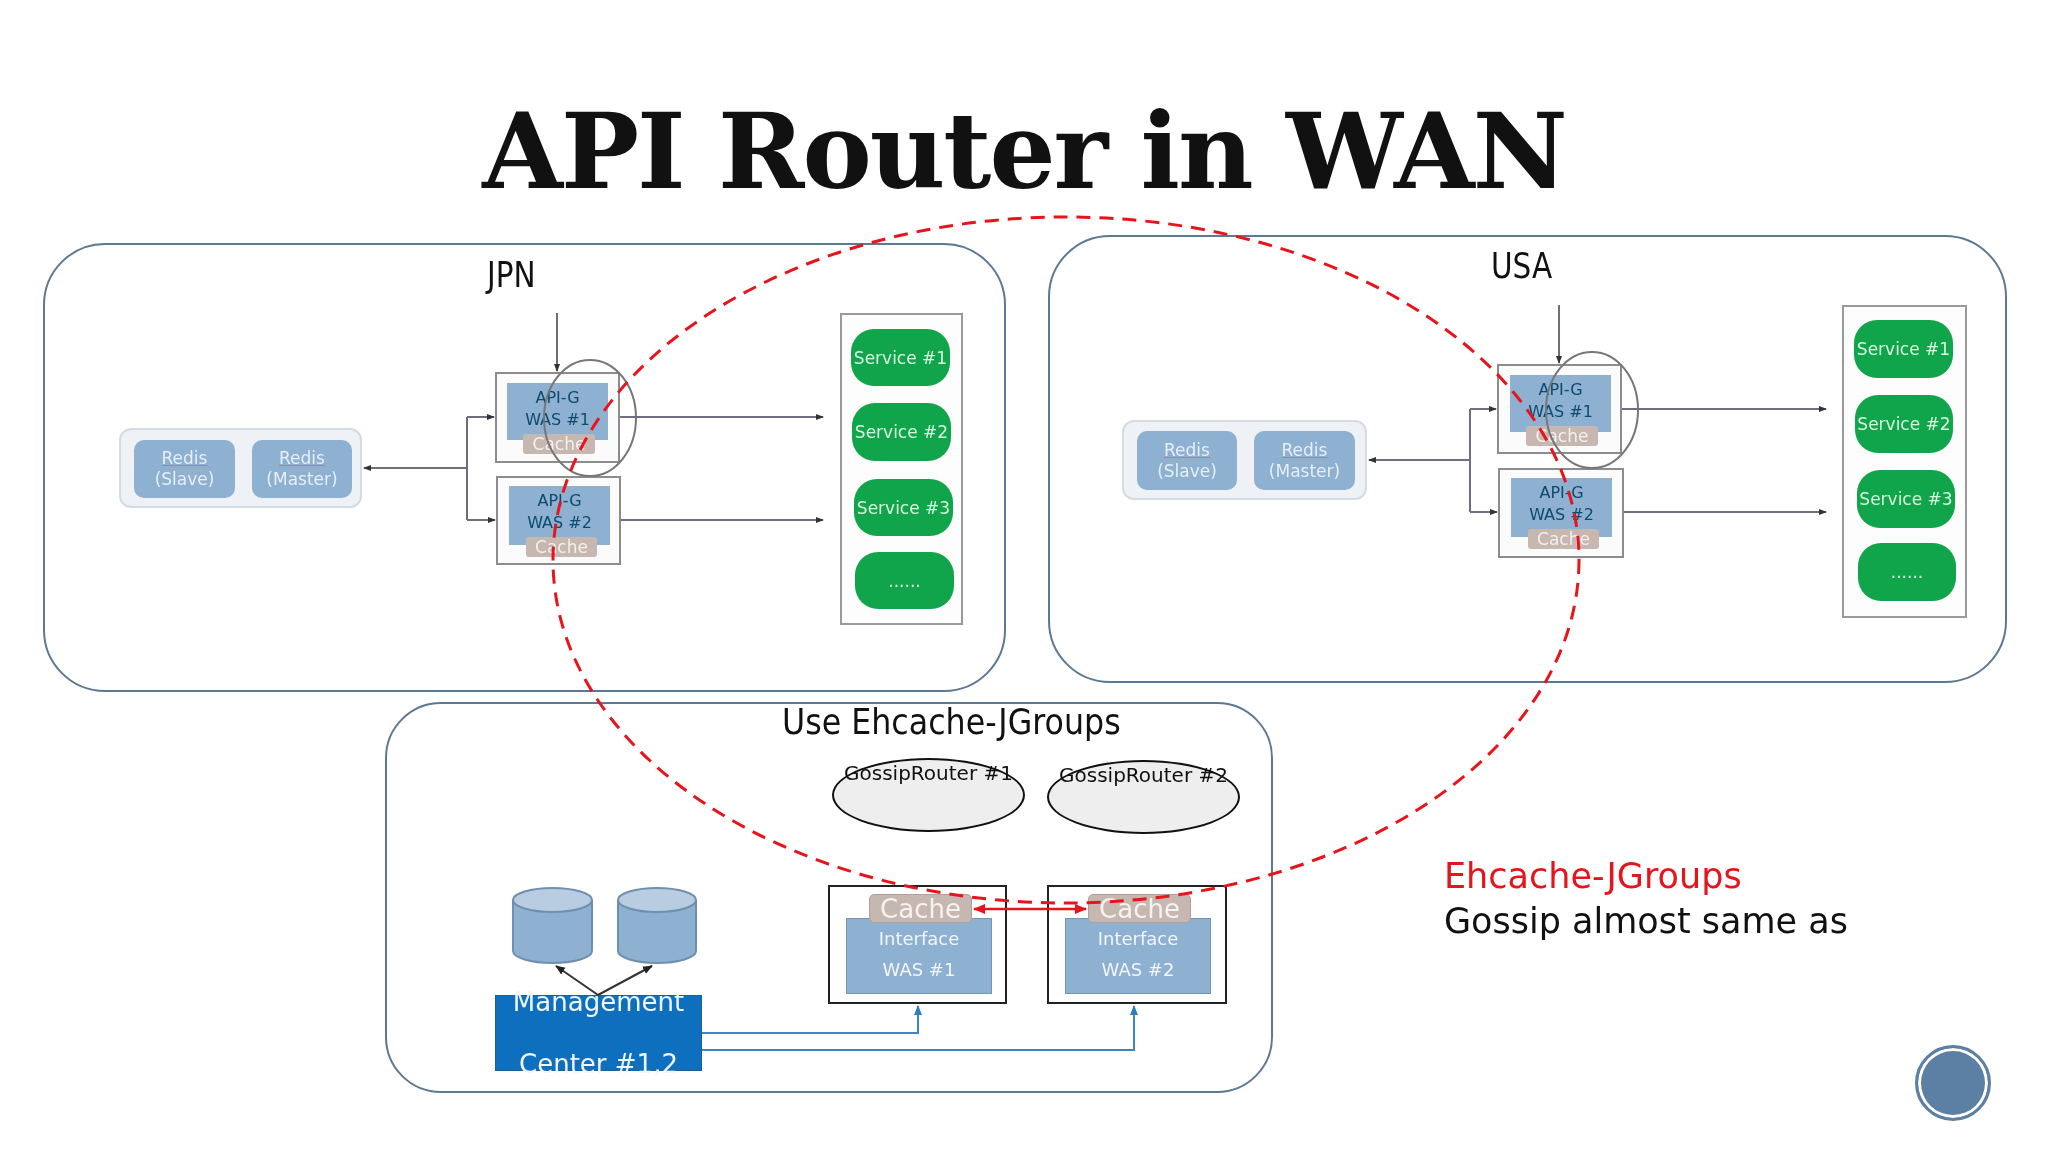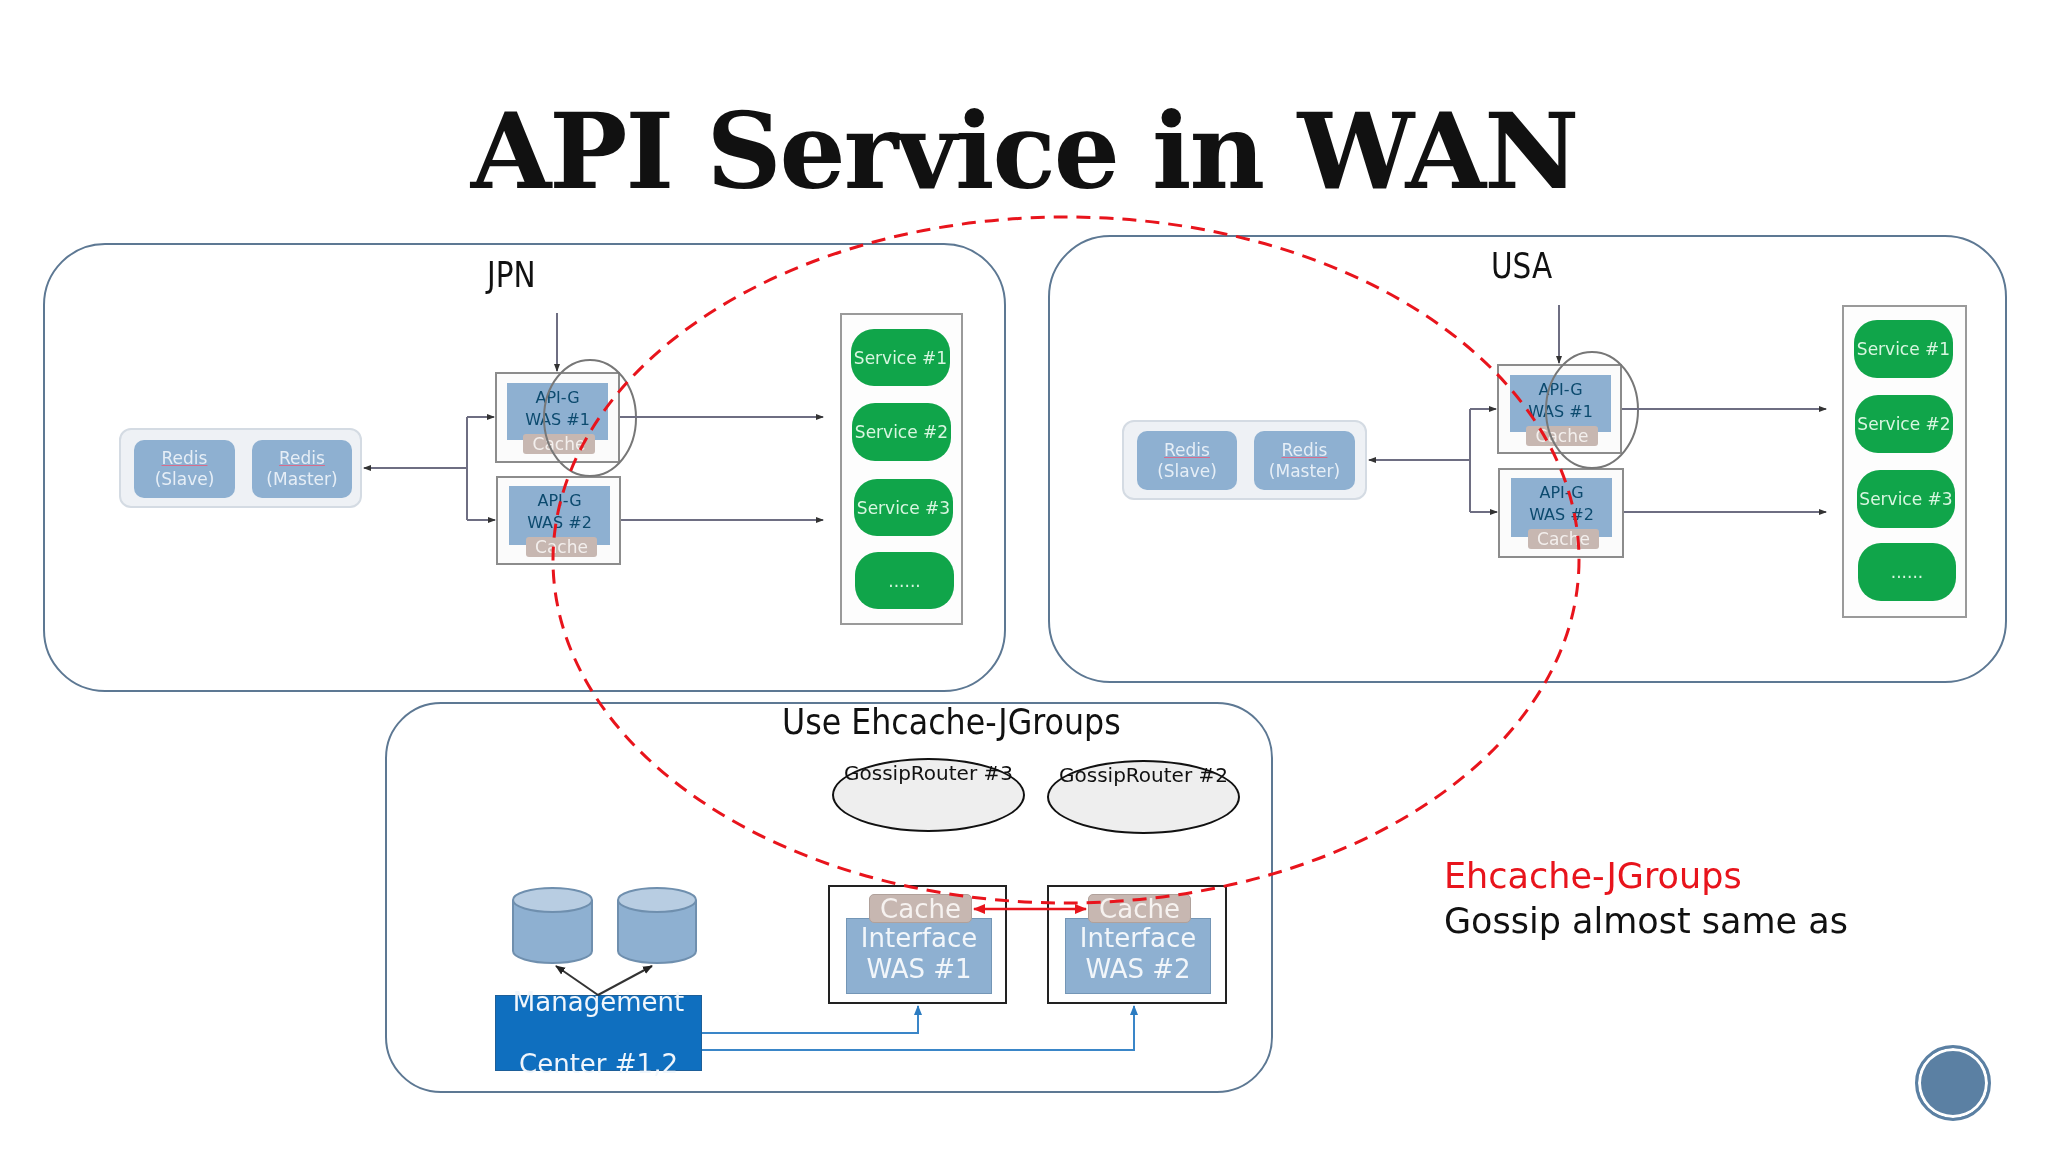--- a/index.html
+++ b/index.html
@@ -31,7 +31,7 @@
 </head>
 <body>
 
-<div id="title" class="abs">API Service in WAN</div>
+<div id="title" class="abs">API Router in WAN</div>
 
 <div class="abs panel" style="left:43px;top:243px;width:963px;height:449px;"></div>
 <div class="abs region-label" style="left:487px;top:255px;">JPN</div>

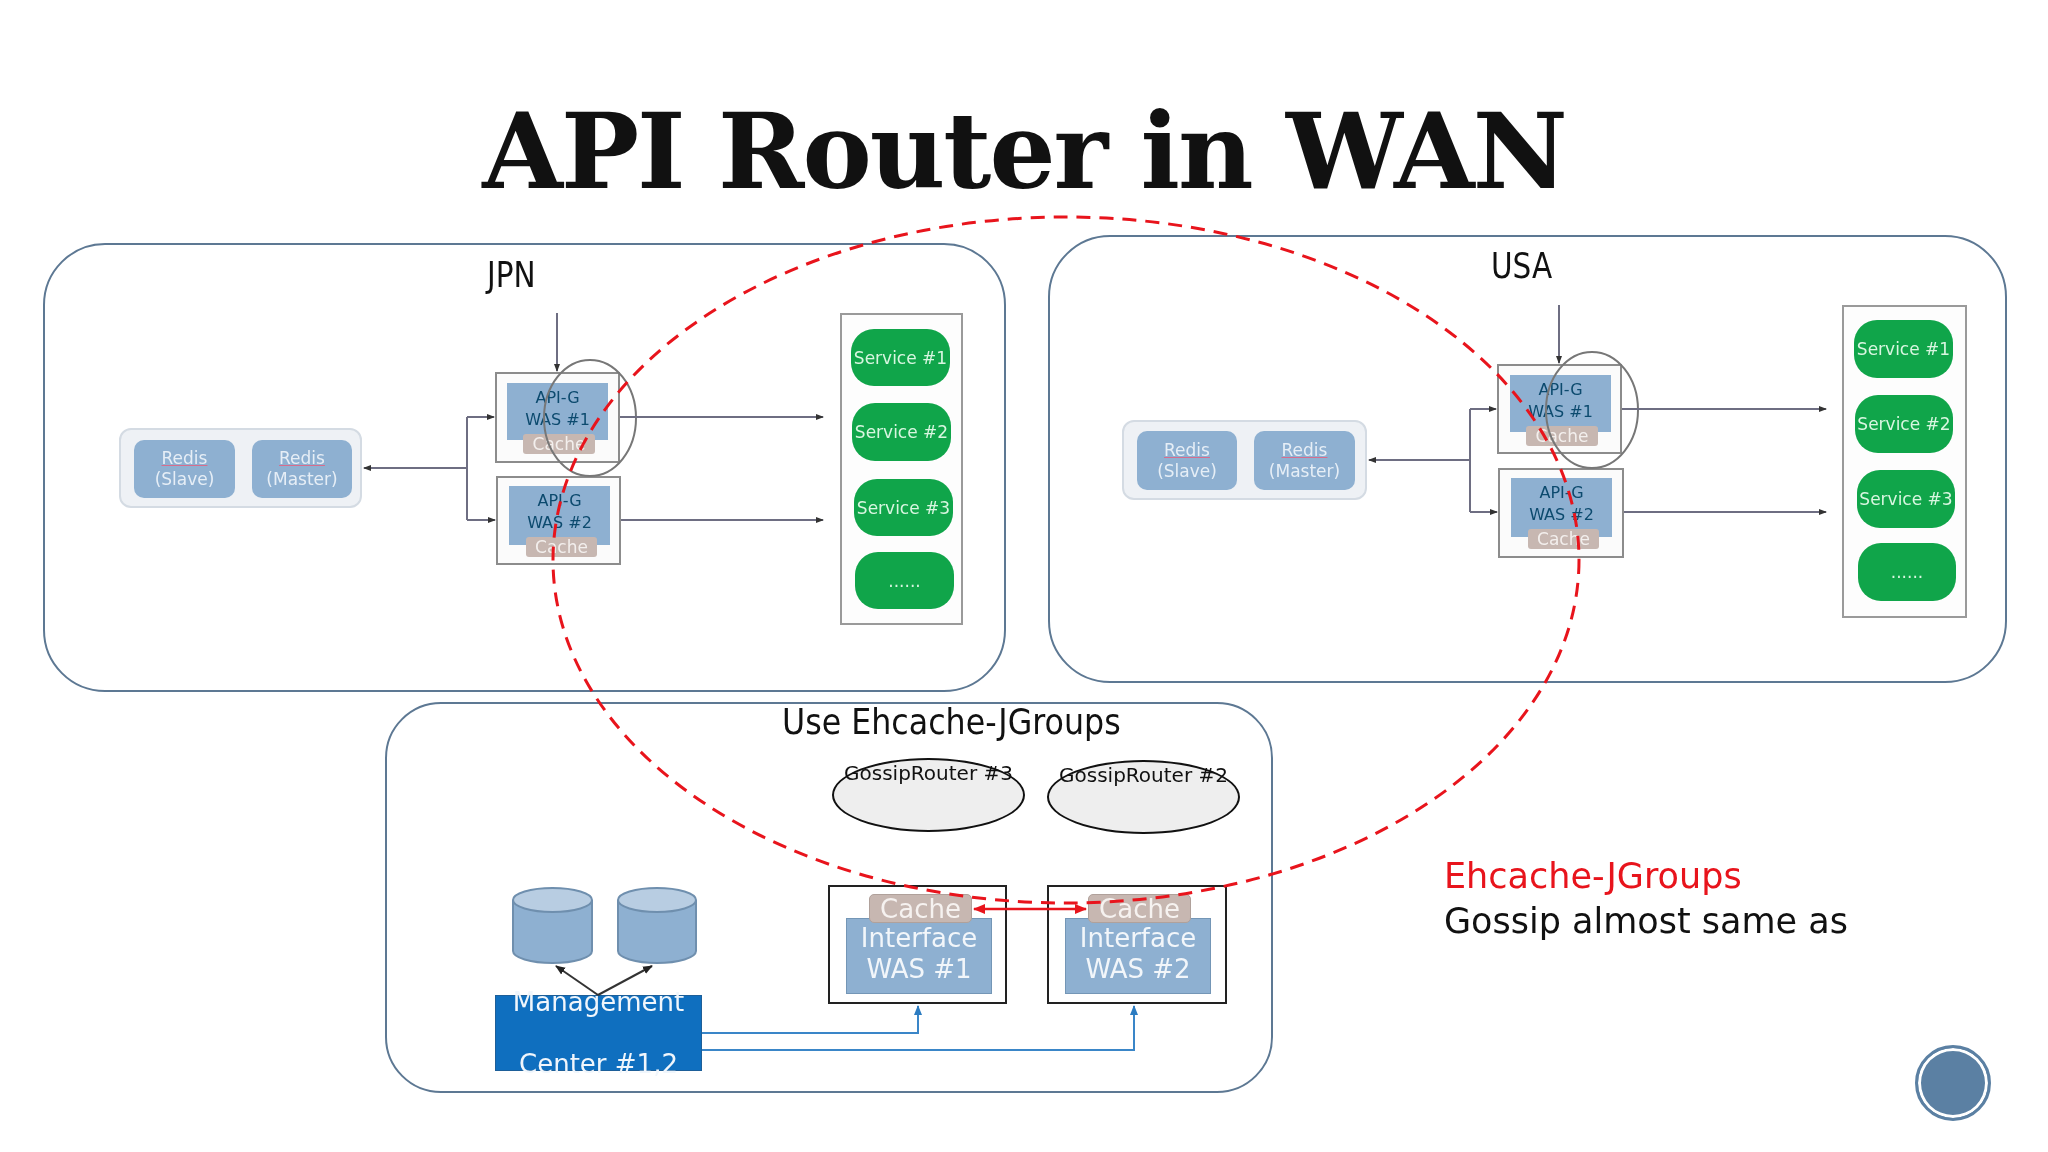--- a/index.html
+++ b/index.html
@@ -104,7 +104,7 @@
 
 <div class="abs gossip" style="left:832px;top:758px;width:193px;height:74px;">
   <span>Gossip</span>
-  <span>Router #3</span>
+  <span>Router #1</span>
 </div>
 <div class="abs gossip" style="left:1047px;top:760px;width:193px;height:74px;">
   <span>Gossip</span>

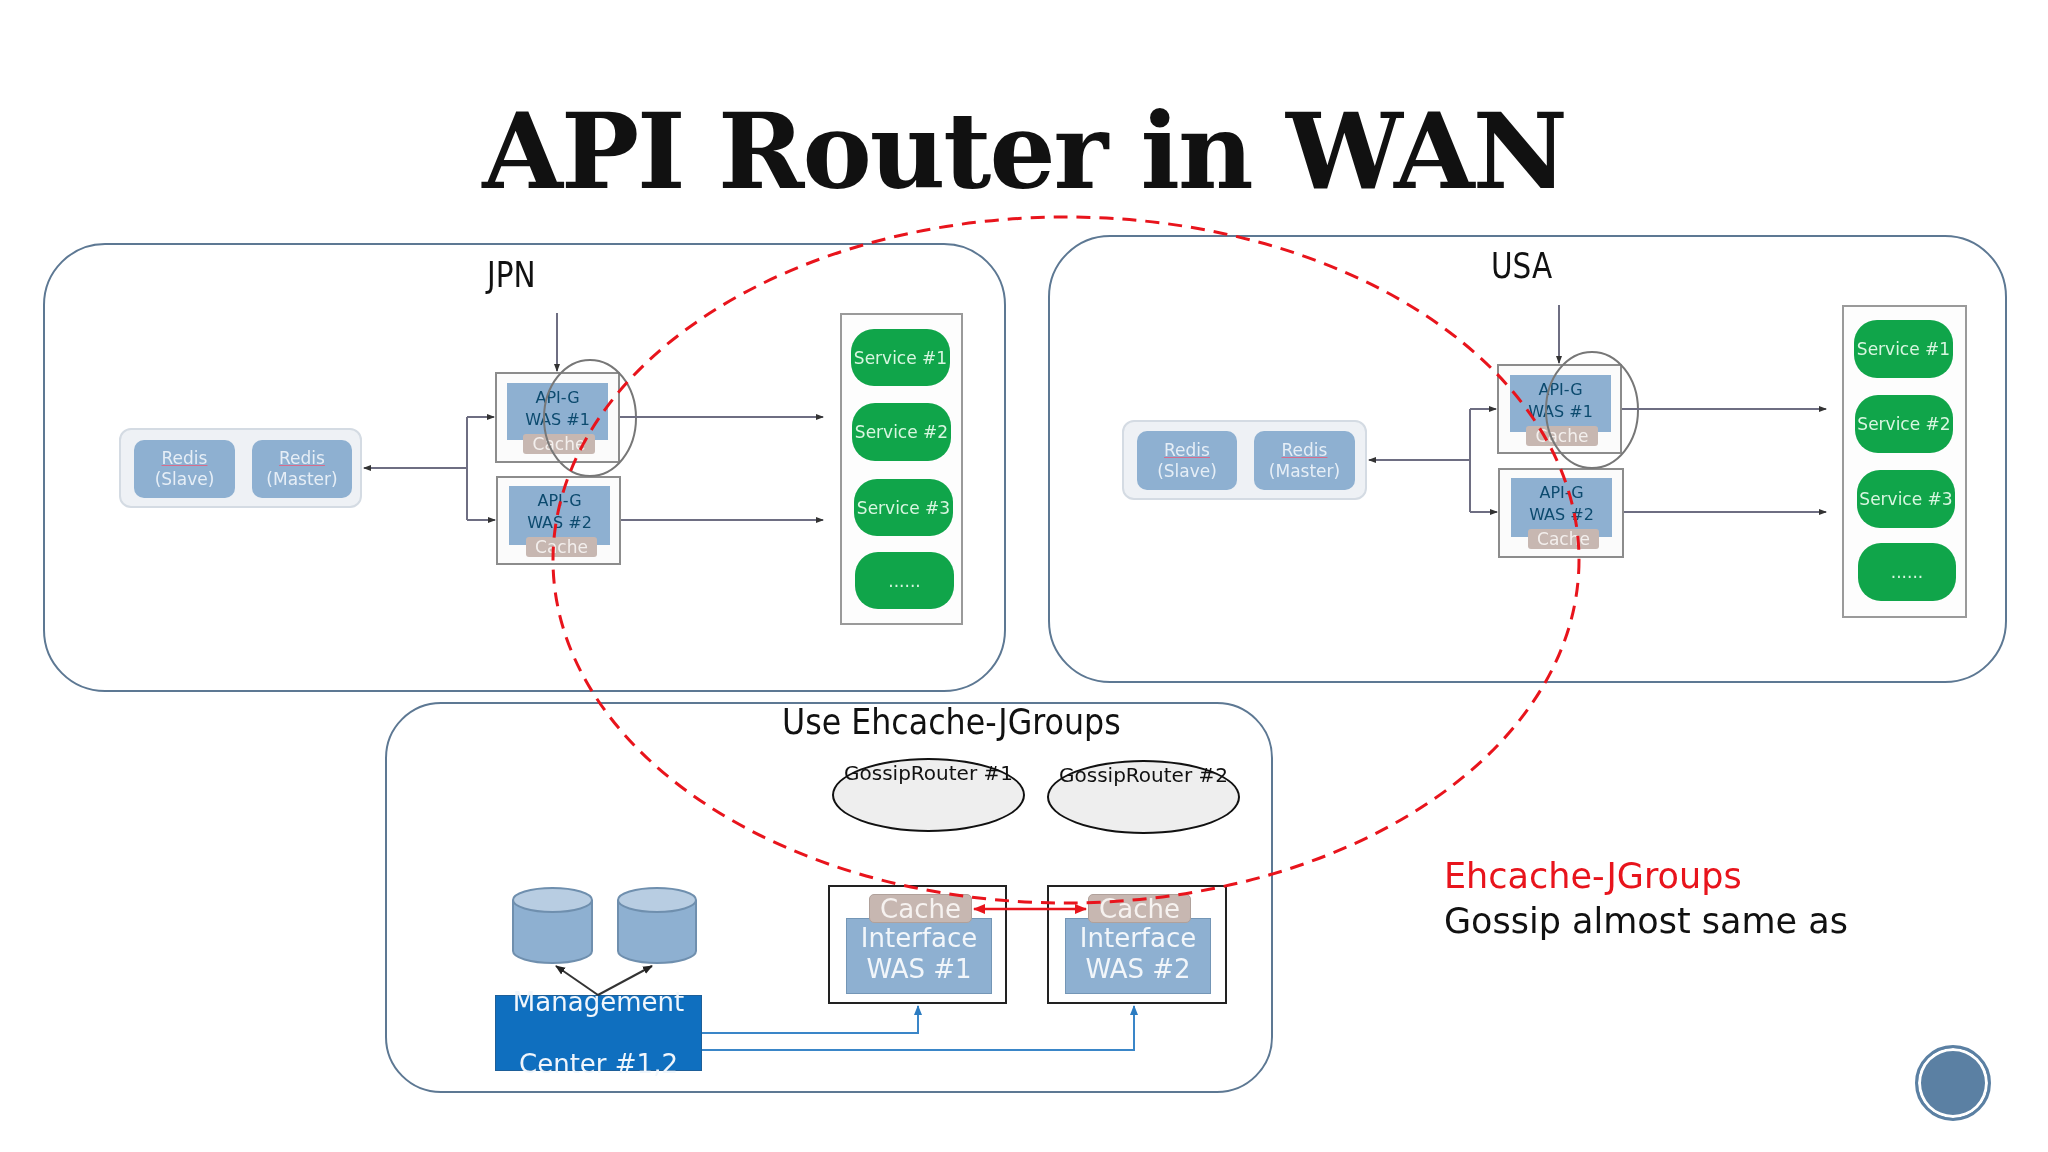--- a/index.html
+++ b/index.html
@@ -21,7 +21,7 @@
   .db { color: #f2f6fa; font-size: 26px; }
   .mgmt { background: #0f6fbf; color: #f0f6fc; font-size: 26px; line-height: 31px; text-align: center; display: flex; flex-direction: column; justify-content: center; border: 1px solid #1d5f99; }
   .iwas-outer { border: 2px solid #222; background: #fff; }
-  .iwas-inner { background: #8eb0d1; color: #f2f6fa; font-size: 26px; line-height: 31px; text-align: center; display: flex; flex-direction: column; justify-content: flex-end; padding-bottom: 8px; border: 1px solid #7496b6; }
+  .iwas-inner { background: #8eb0d1; color: #f2f6fa; font-size: 18px; line-height: 31px; text-align: center; display: flex; flex-direction: column; justify-content: flex-end; padding-bottom: 8px; border: 1px solid #7496b6; }
   .icache { background: #c7b7b1; color: #f6f2f0; font-size: 26px; line-height: 28px; text-align: center; border-radius: 5px; border: 1px solid #b0a19b; }
   .note { font-size: 35px; line-height: 45px; color: #111; white-space: nowrap; }
   .note .red { color: #e8141c; }

